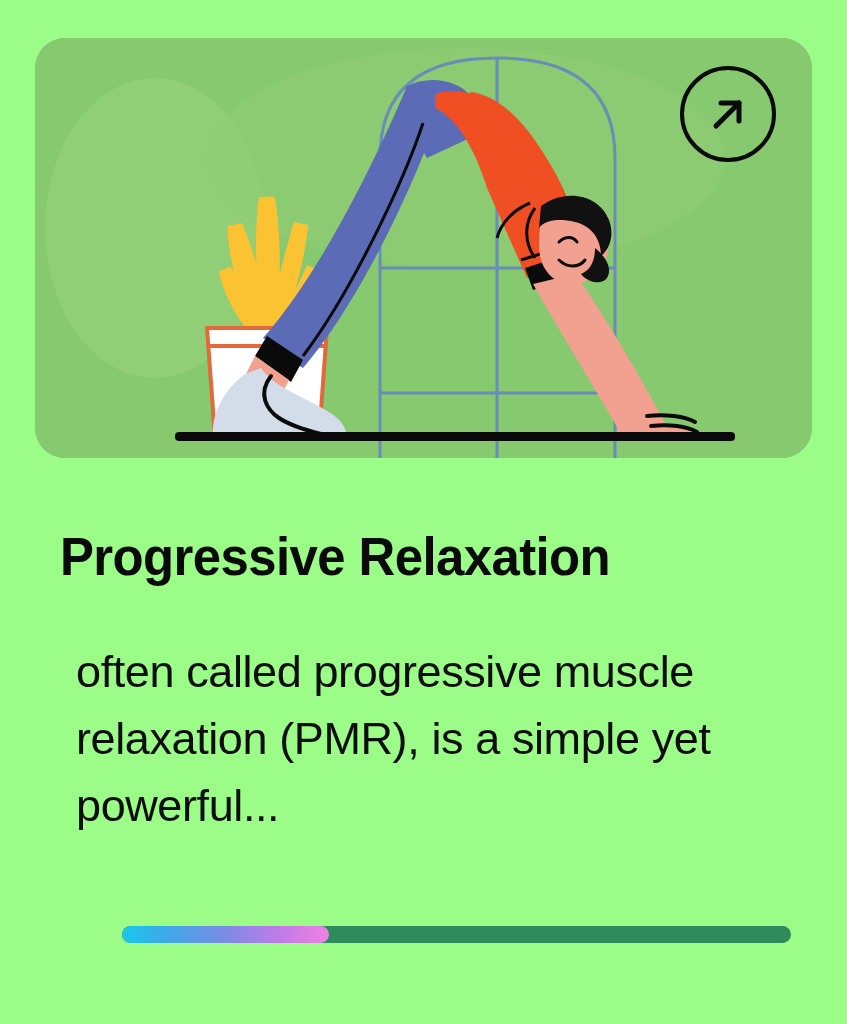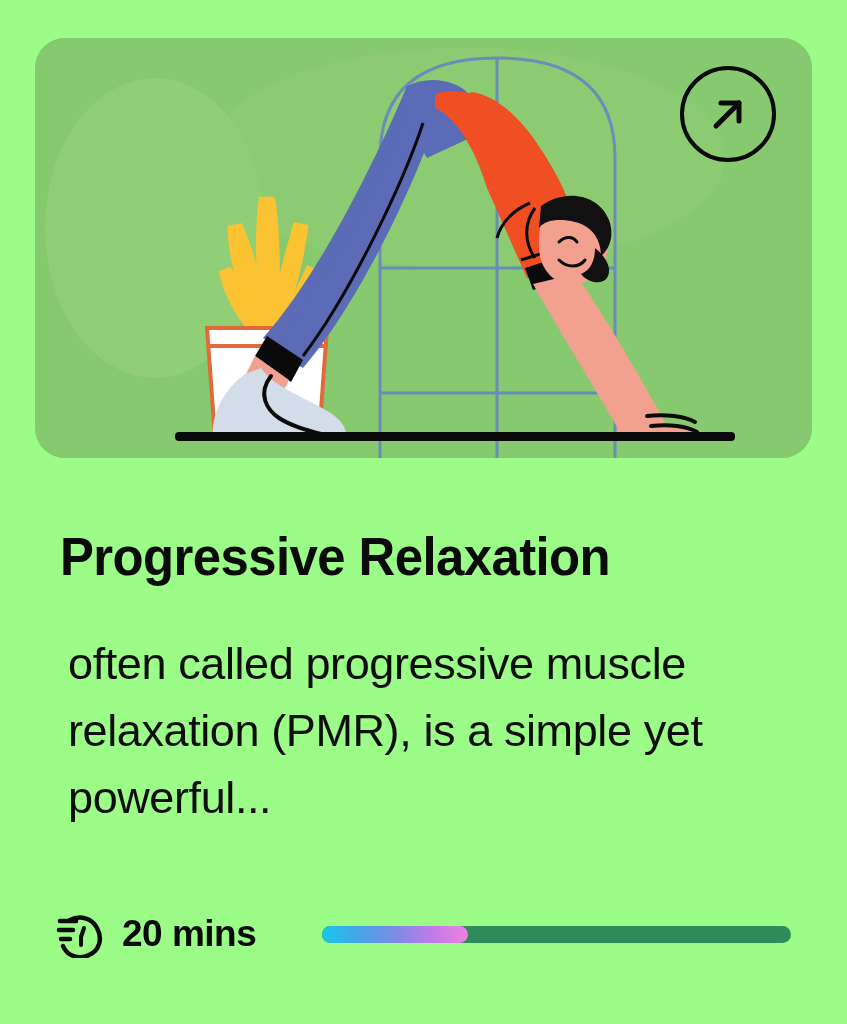--- a/index.html
+++ b/index.html
@@ -79,7 +79,7 @@
     font-weight: 400;
     color: #0D0D0D;
     letter-spacing: -0.4px;
-    margin: 8px;
+    margin: 16px;
   }
 
   .footer {

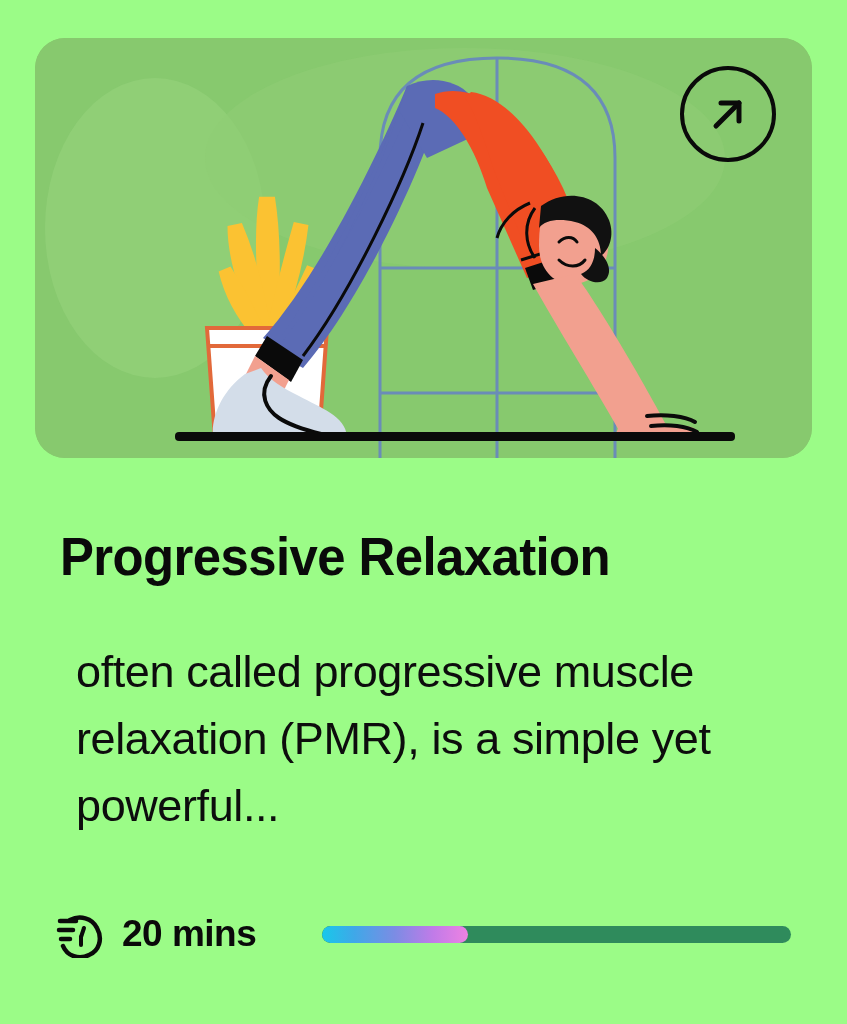--- a/index.html
+++ b/index.html
@@ -224,21 +224,6 @@
 
 <div class="footer">
 
-  <div class="duration">
-    <svg class="timer-icon" width="48" height="48" viewBox="0 0 48 48" xmlns="http://www.w3.org/2000/svg">
-      <g stroke="#0A0A0A" stroke-width="4.5" fill="none" stroke-linecap="round">
-        <path d="M14 10 C24 5 36 8 41 18 C47 29 43 41 33 45 C23 50 11 46 7 36"></path>
-        <line x1="4" y1="11" x2="20" y2="11"></line>
-        <line x1="3" y1="20" x2="17" y2="20"></line>
-        <line x1="5" y1="29" x2="14" y2="29"></line>
-      </g>
-      <g stroke="#0A0A0A" stroke-width="4" fill="none" stroke-linecap="round">
-        <path d="M28 18 L25 27"></path>
-        <line x1="25" y1="27" x2="25" y2="35"></line>
-      </g>
-    </svg>
-    <span class="duration-label">20 mins</span>
-  </div>
 
   <div class="progress">
     <div class="progress-fill" style="width: 31%;"></div>

